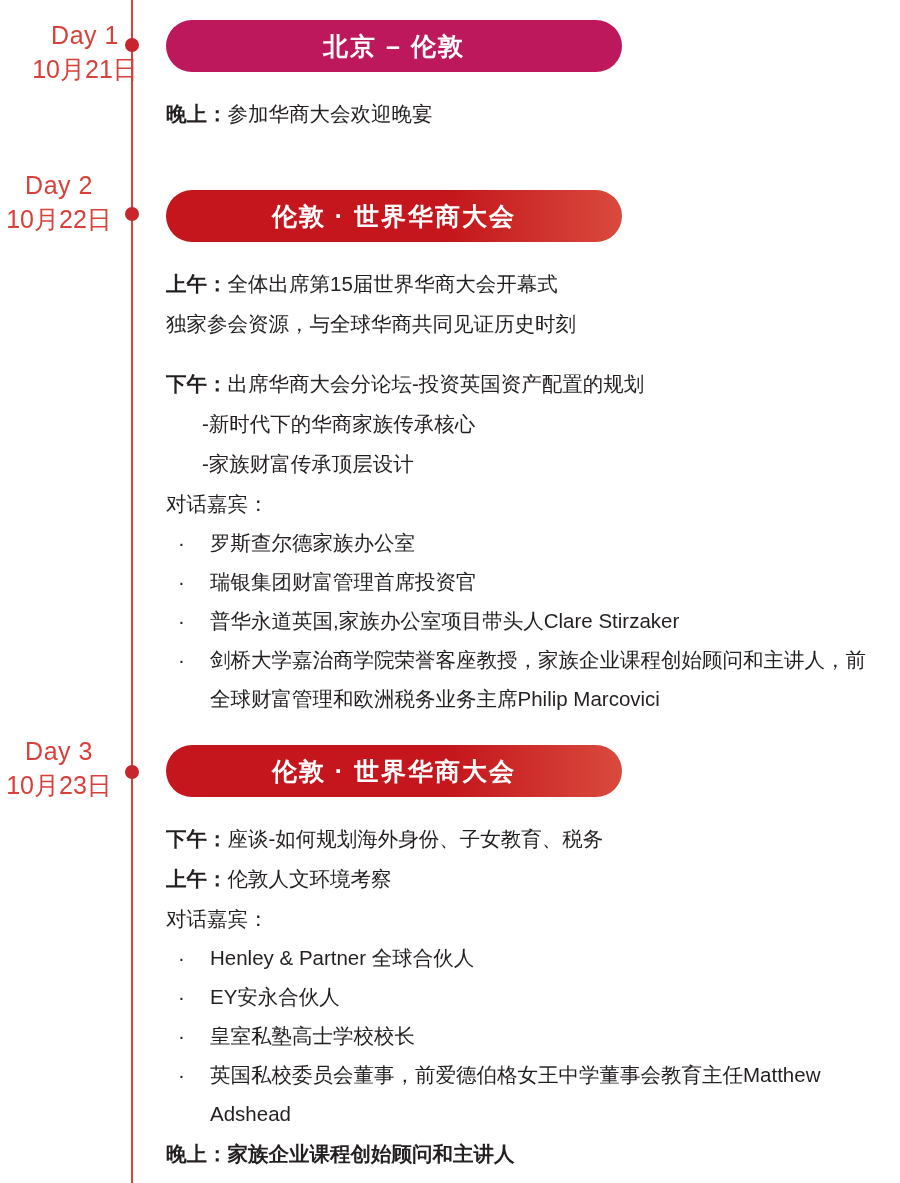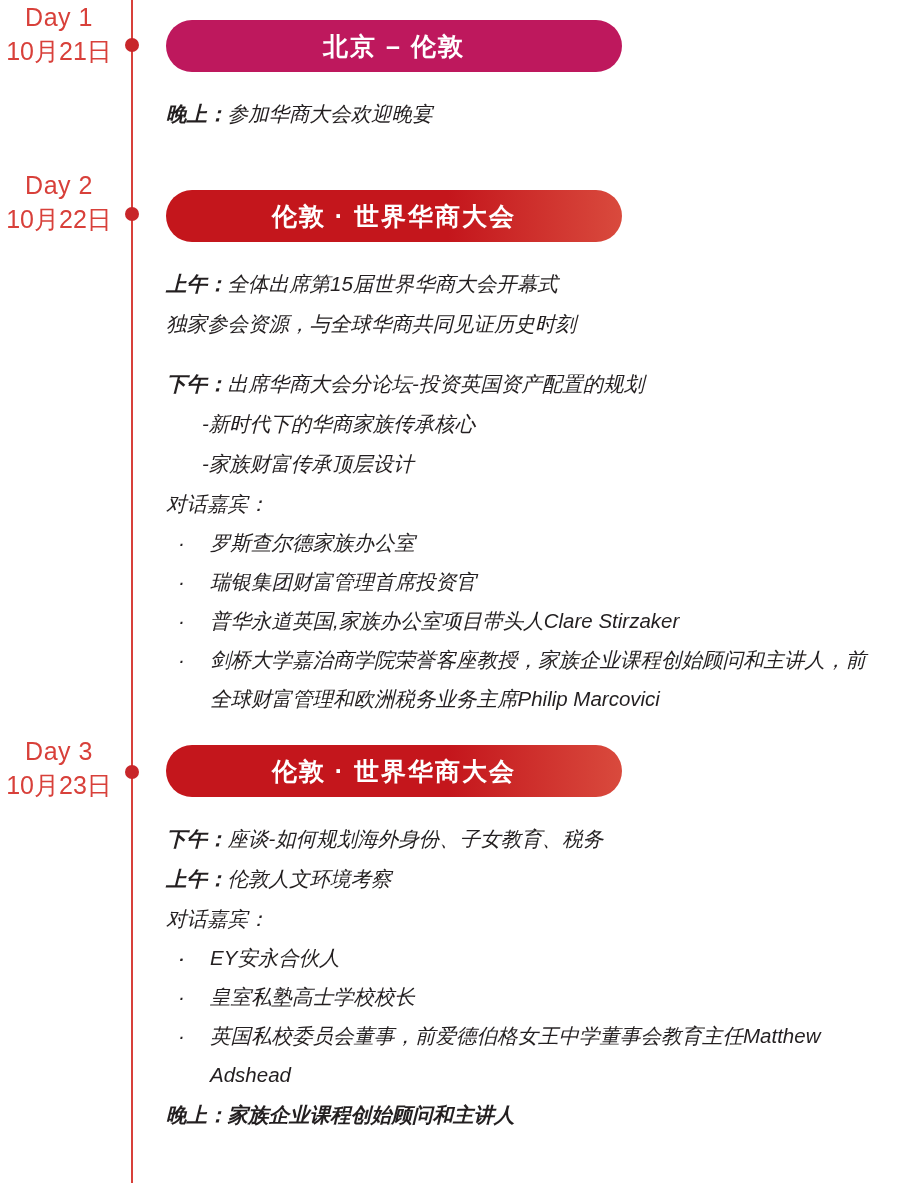--- a/index.html
+++ b/index.html
@@ -53,7 +53,7 @@
   .day-label .day-cn {
     font-size: 25px;
   }
-  .day-label.d1 { top: 1px; }
+  .day-label.d1 { top: 19px; padding-left: 26px; }
   .day-label.d2 { top: 169px; }
   .day-label.d3 { top: 735px; }
 

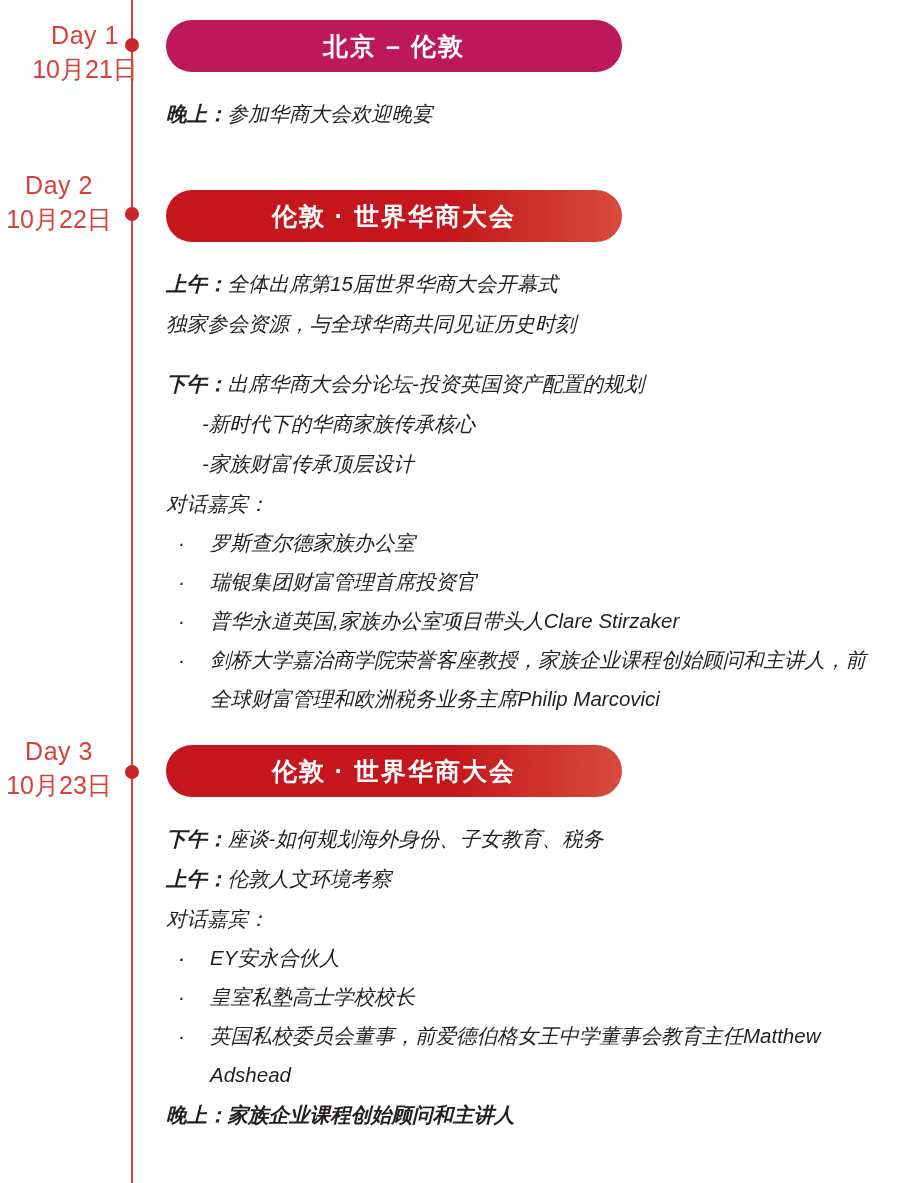--- a/index.html
+++ b/index.html
@@ -87,7 +87,7 @@
   .block.b2 { top: 190px; }
   .block.b3 { top: 745px; }
 
-  .body-text { margin-top: 22px; font-style: italic; }
+  .body-text { margin-top: 22px; }
 
   .line {
     font-size: 20.5px;

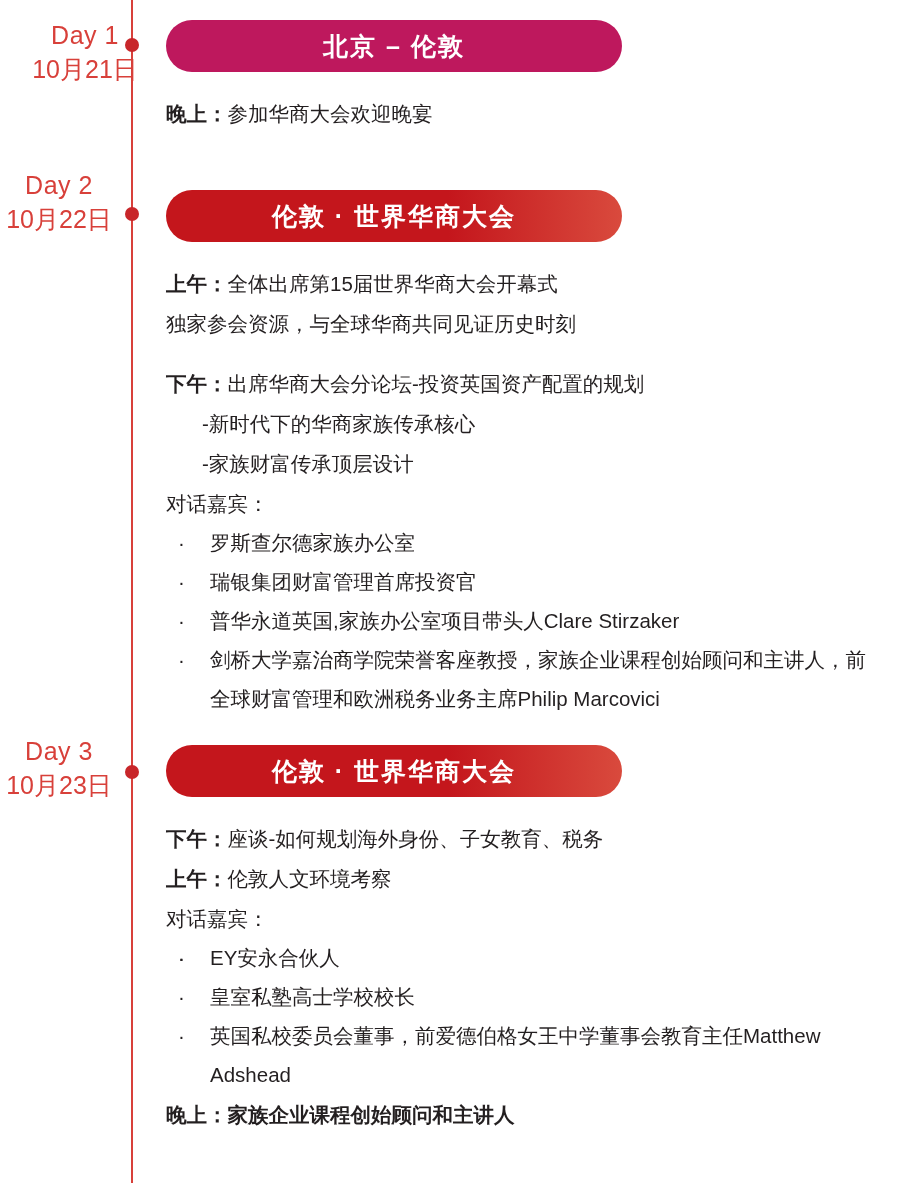--- a/index.html
+++ b/index.html
@@ -190,7 +190,7 @@
       </div>
       <div class="line">对话嘉宾：</div>
       <ul class="guests">
-        <li><span class="bullet">·</span></li>
+        <li><span class="bullet">·</span><span>Henley &amp; Partner 全球合伙人</span></li>
         <li><span class="bullet">·</span><span>EY安永合伙人</span></li>
         <li><span class="bullet">·</span><span>皇室私塾高士学校校长</span></li>
         <li class="tight"><span class="bullet">·</span><span>英国私校委员会董事，前爱德伯格女王中学董事会教育主任Matthew Adshead</span></li>

